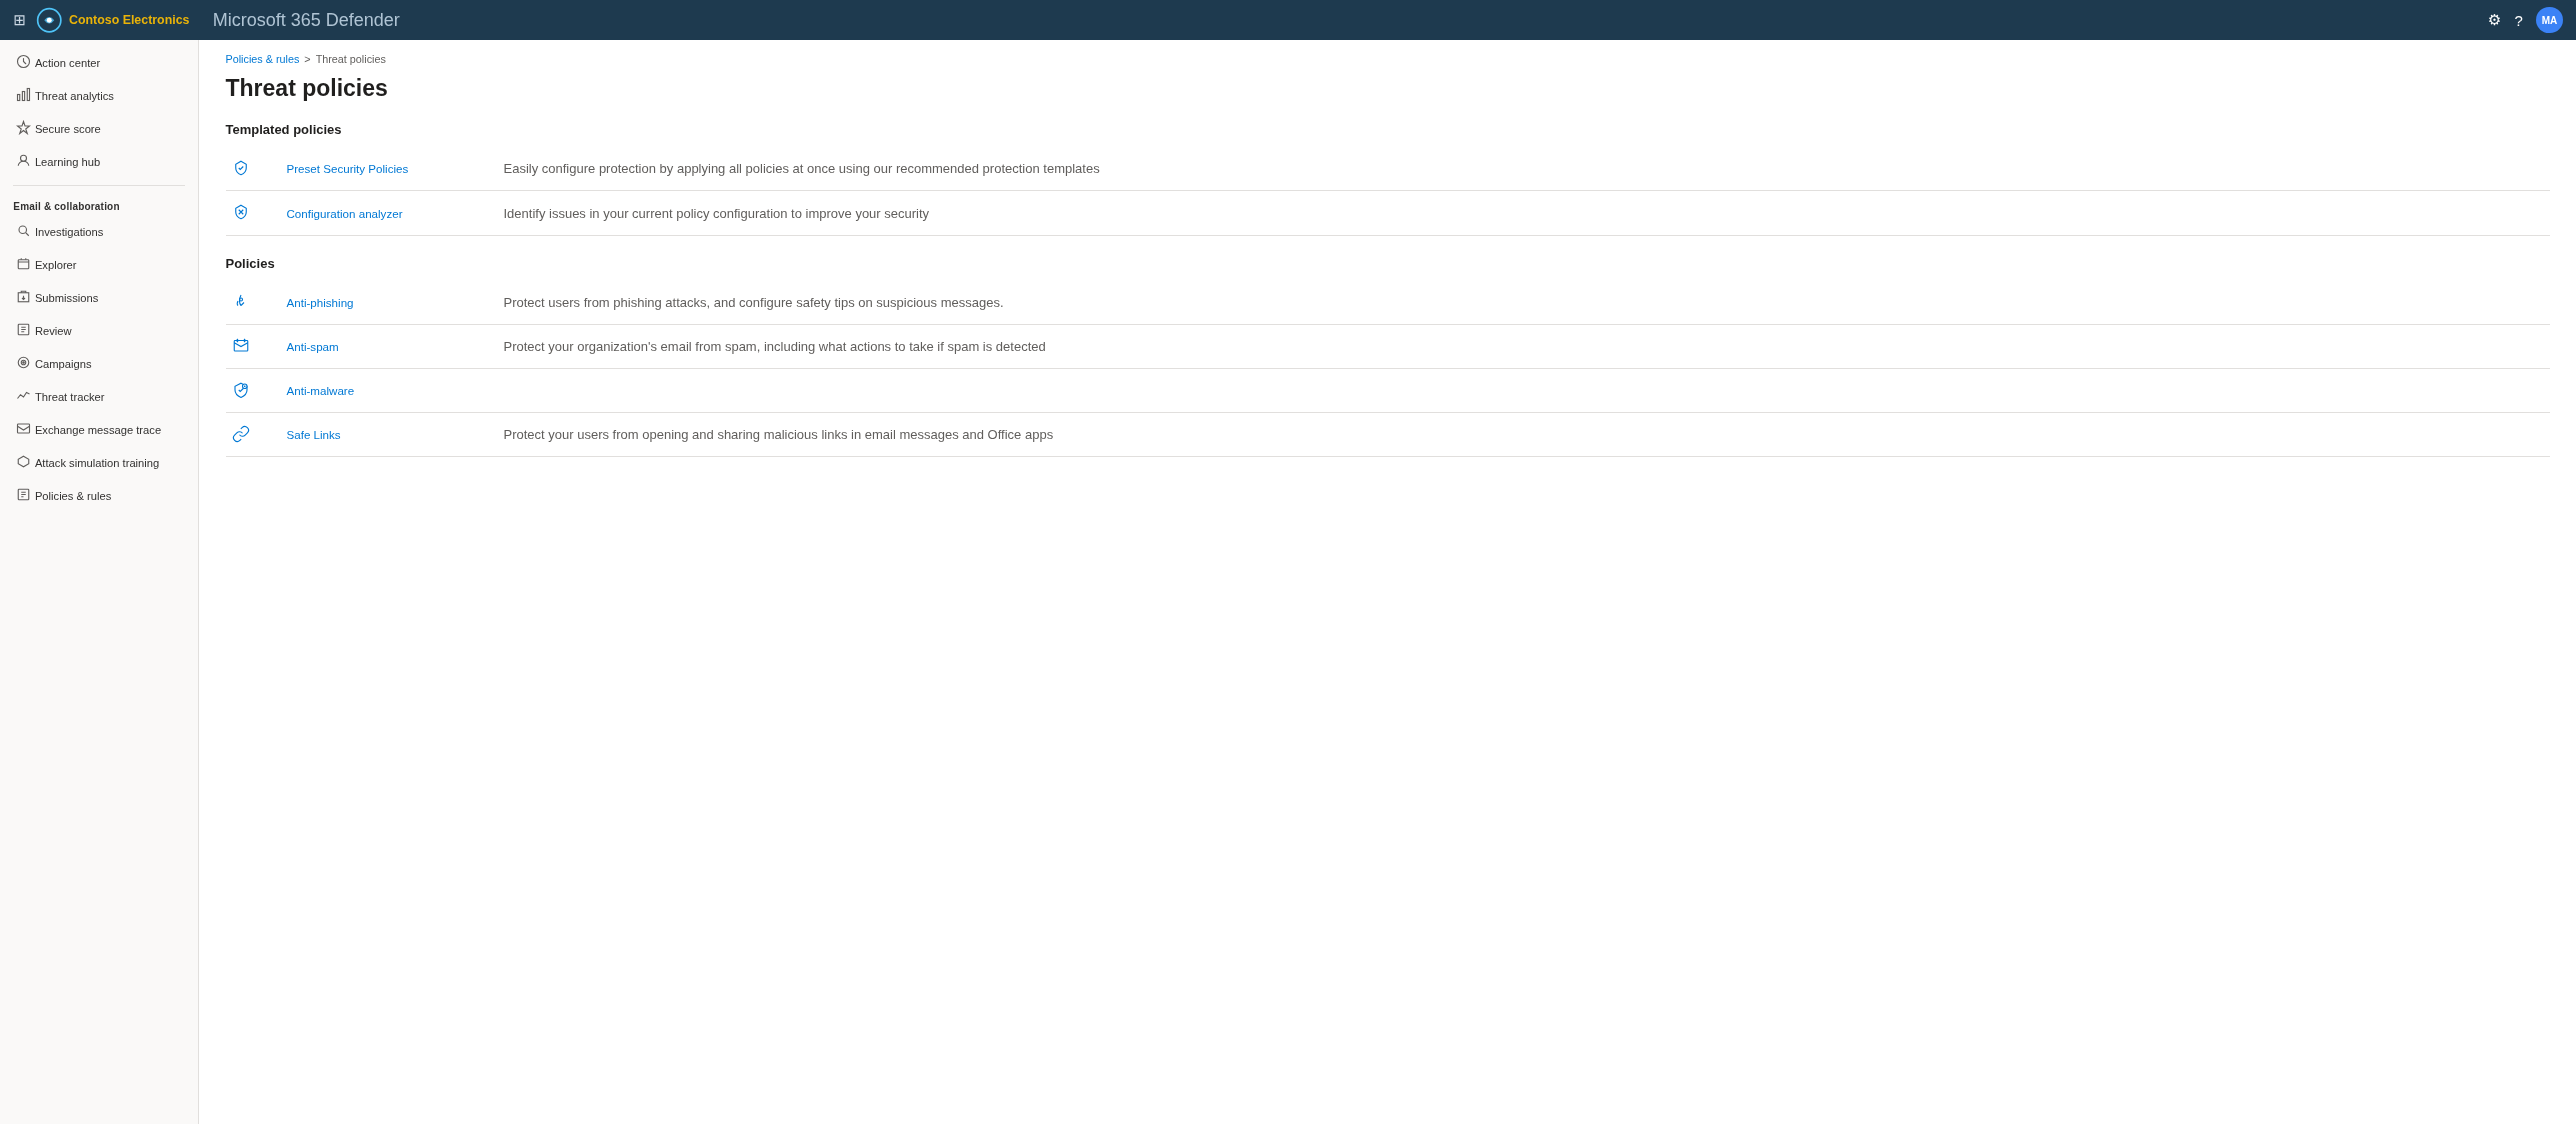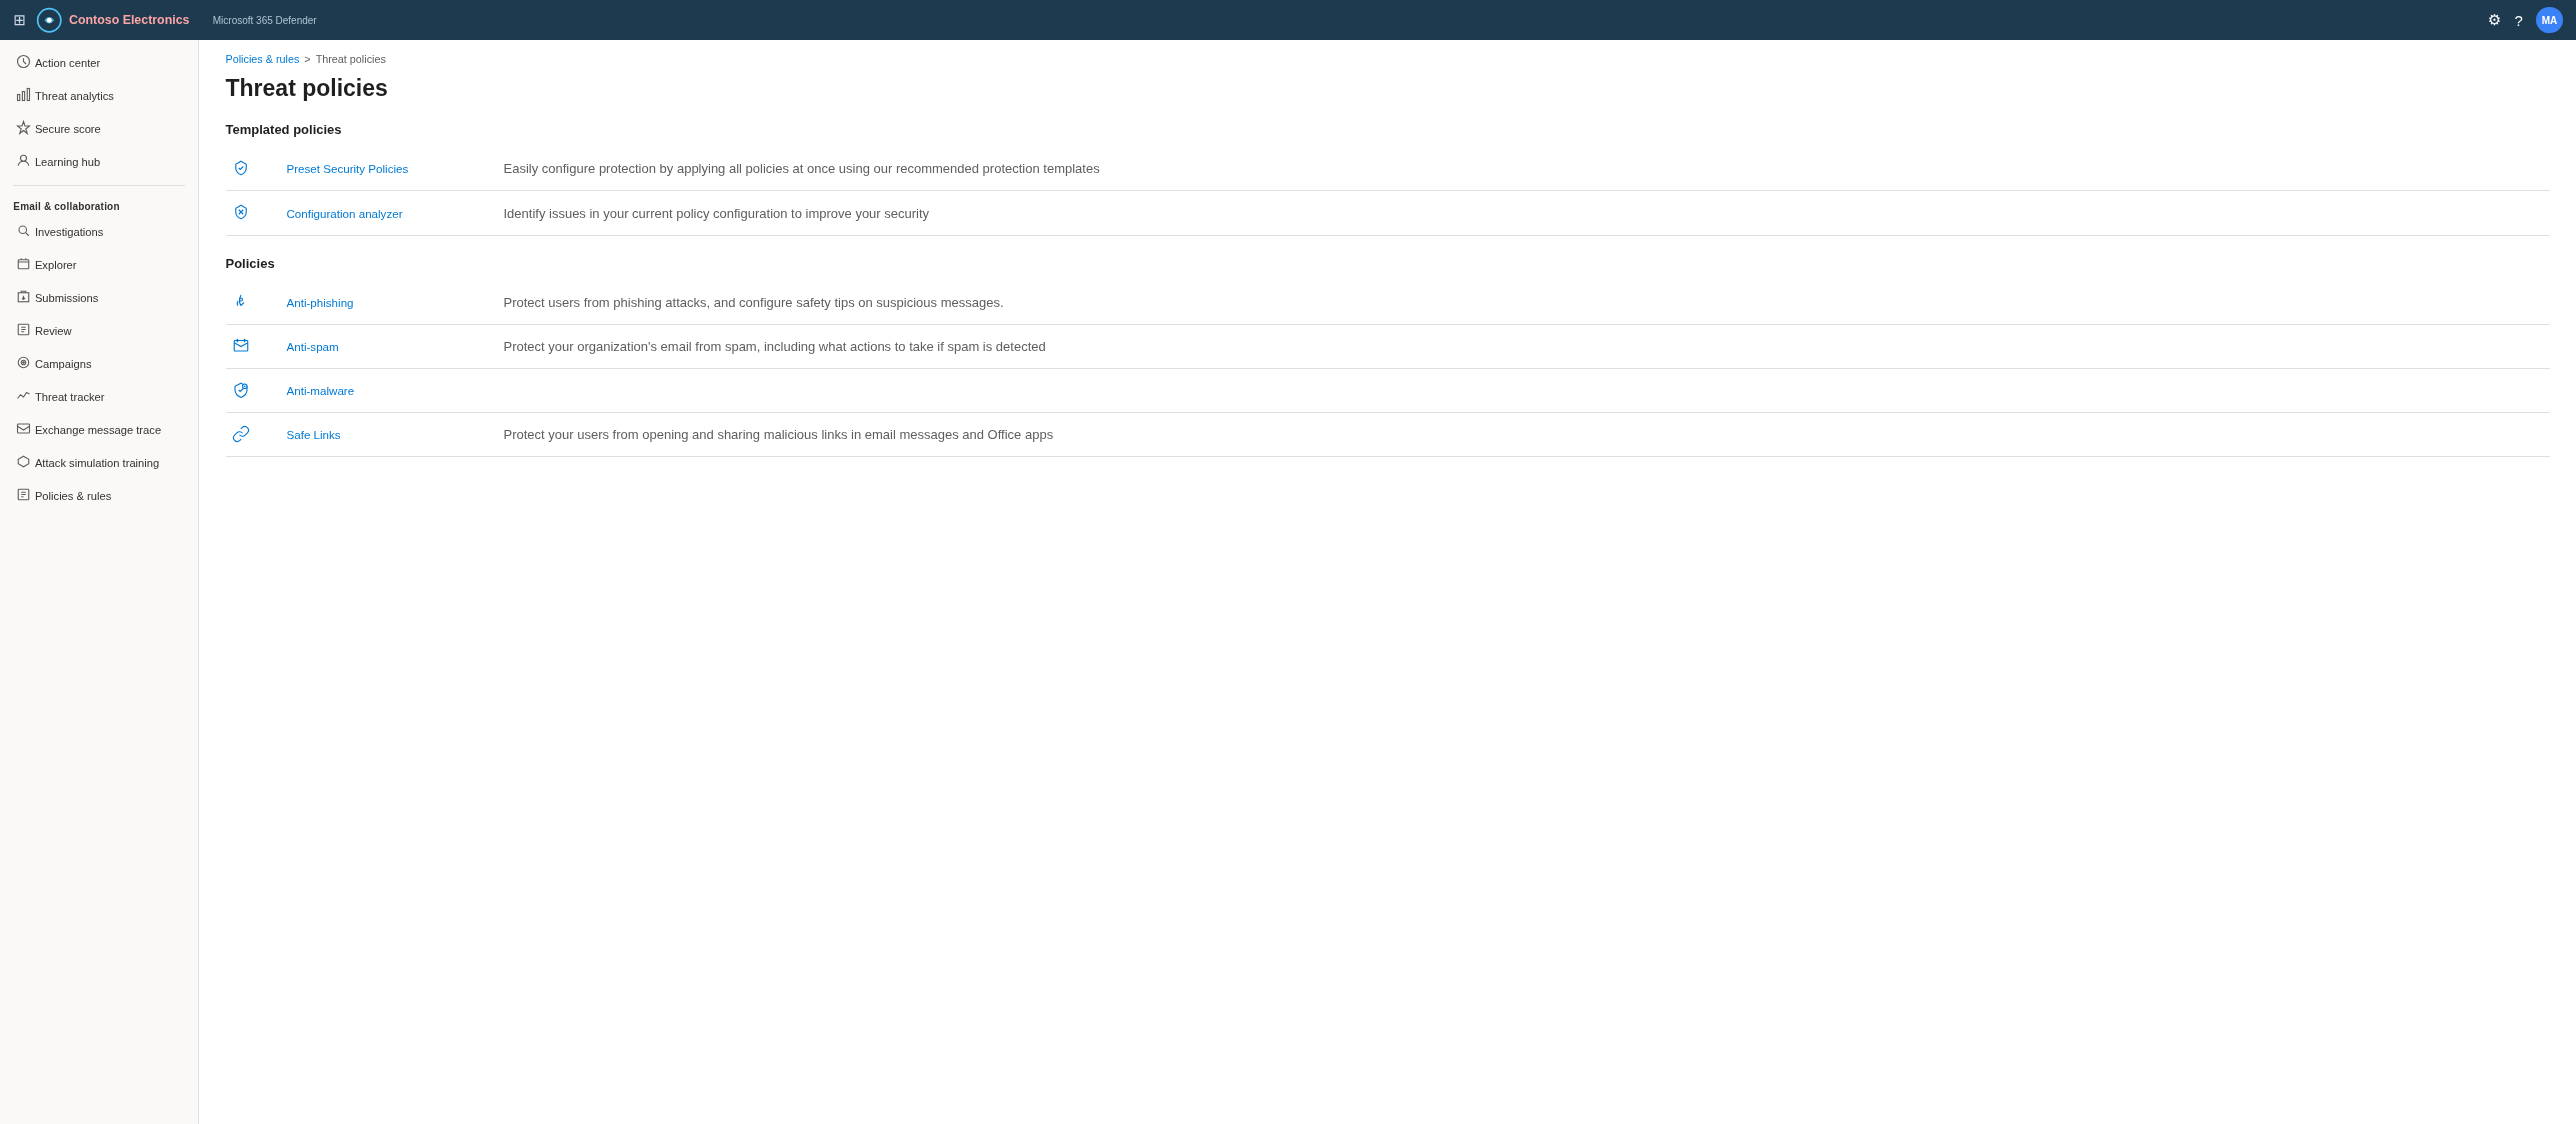--- a/index.html
+++ b/index.html
@@ -20,7 +20,7 @@
     .topnav-grid-icon { font-size: 15px; cursor: pointer; color: #cdd9e5; }
     .topnav-logo { display: flex; align-items: center; gap: 6.6px; }
     .topnav-logo-icon { width: 26.5px; height: 26.5px; }
-    .topnav-brand { font-size: 12.4px; font-weight: 600; color: #fca5a5; }
+    .topnav-brand { font-size: 12.4px; font-weight: 600; color: #eab308; }
     .topnav-app { font-size: 10px; color: #b0c4d4; margin-left: 13.3px; }
     .topnav-spacer { flex: 1; }
     .topnav-actions { display: flex; align-items: center; gap: 13.3px; }

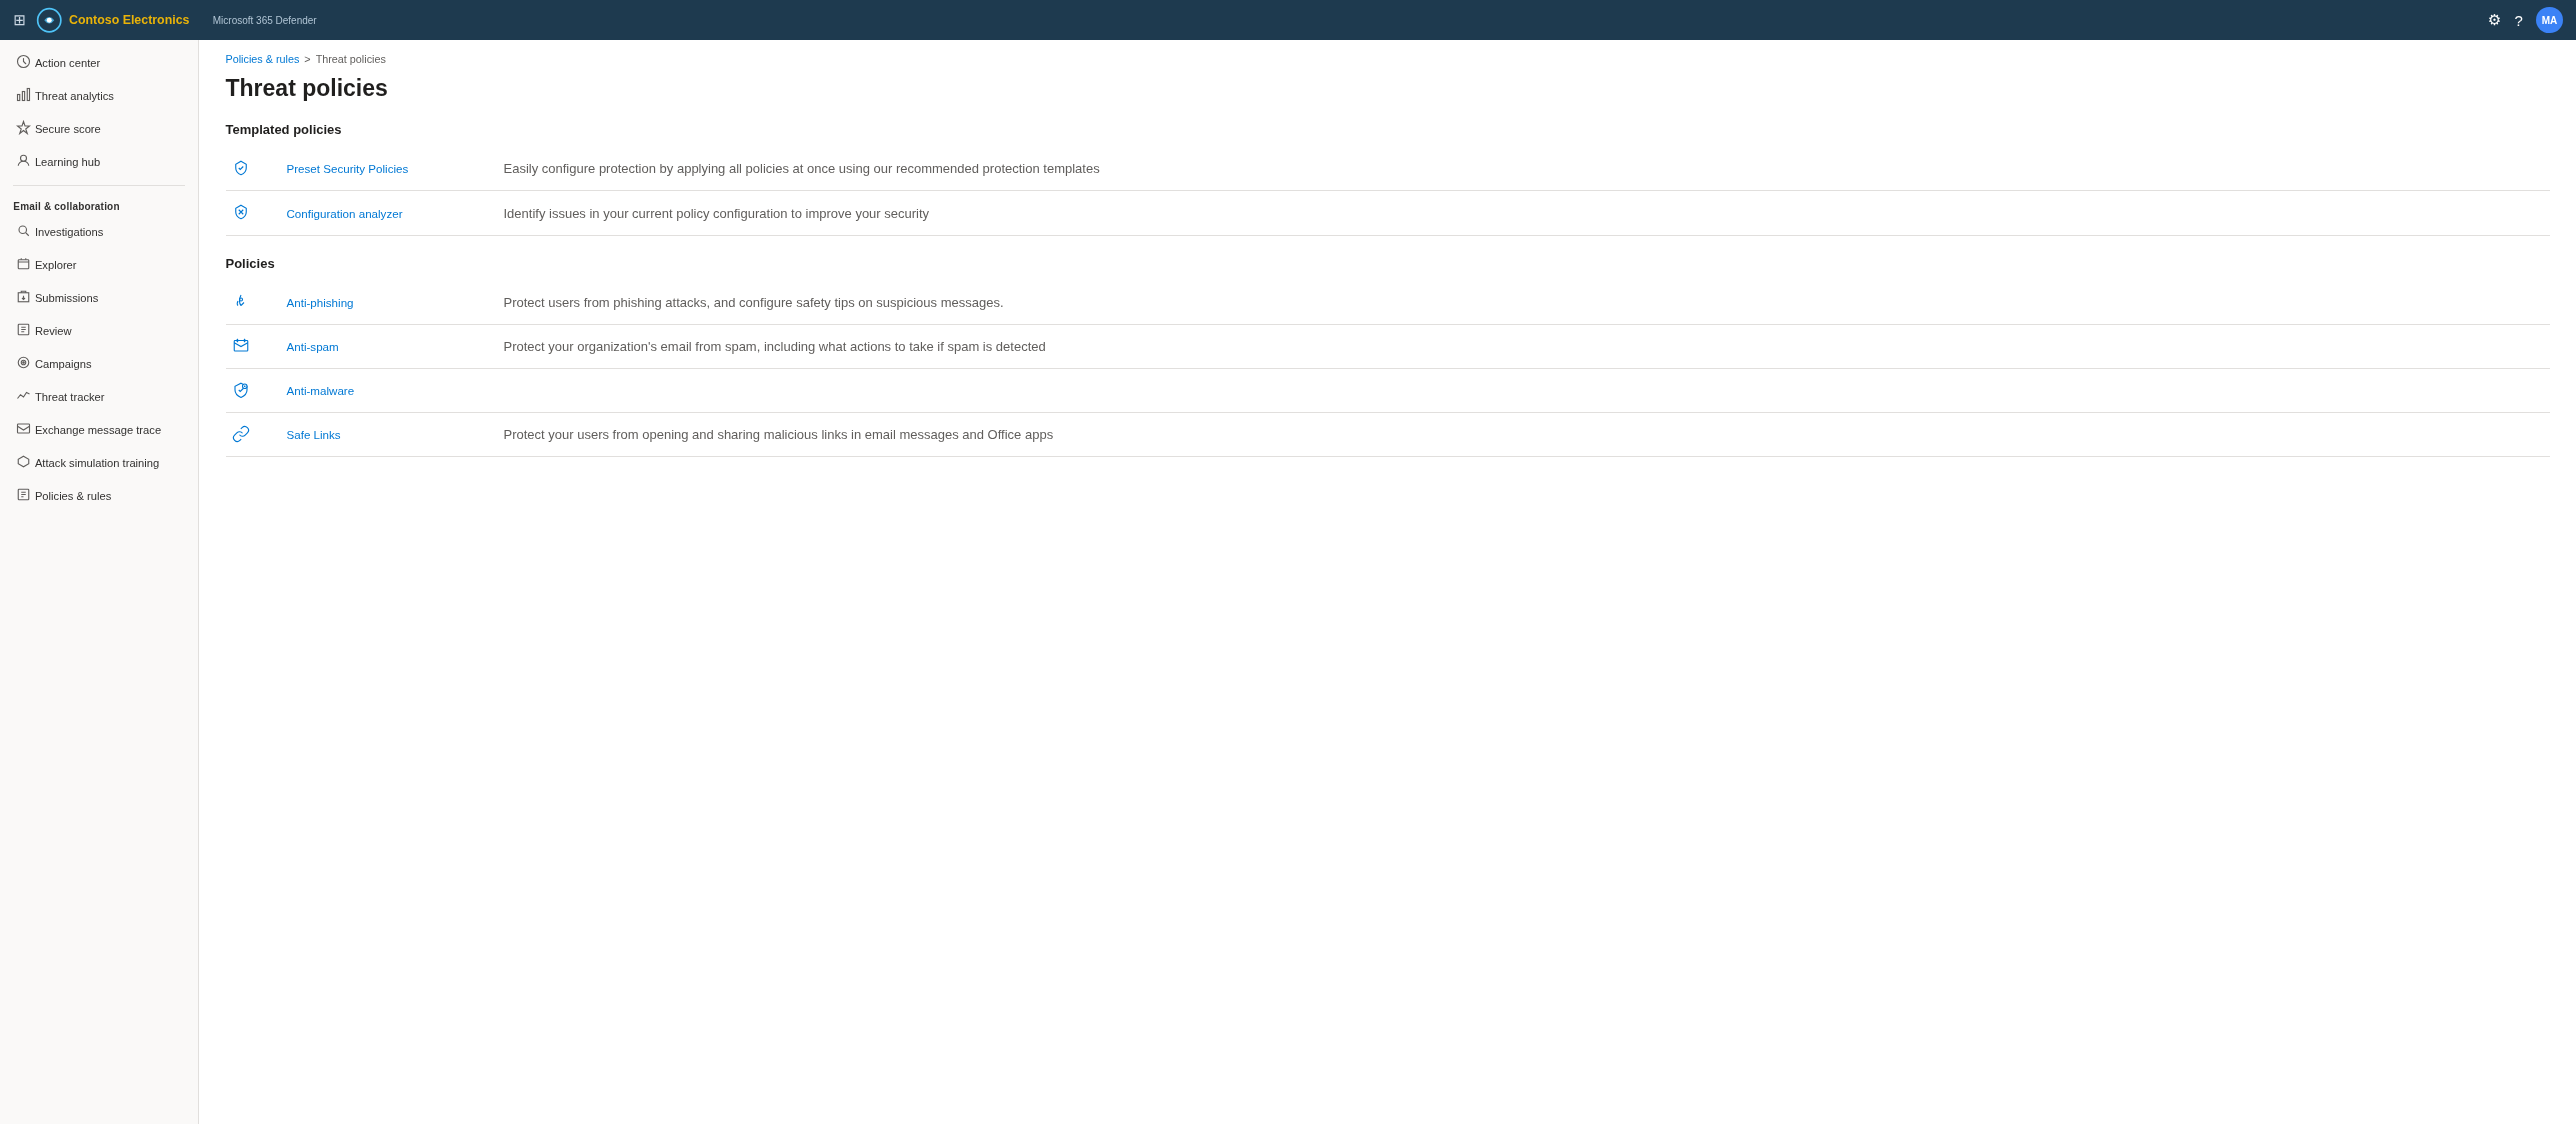--- a/index.html
+++ b/index.html
@@ -21,7 +21,7 @@
     .topnav-logo { display: flex; align-items: center; gap: 6.6px; }
     .topnav-logo-icon { width: 26.5px; height: 26.5px; }
     .topnav-brand { font-size: 12.4px; font-weight: 600; color: #eab308; }
-    .topnav-app { font-size: 10px; color: #b0c4d4; margin-left: 13.3px; }
+    .topnav-app { font-size: 18px; color: #b0c4d4; margin-left: 13.3px; }
     .topnav-spacer { flex: 1; }
     .topnav-actions { display: flex; align-items: center; gap: 13.3px; }
     .topnav-icon-btn { color: #cdd9e5; font-size: 15px; cursor: pointer; background: none; border: none; color: white; }

